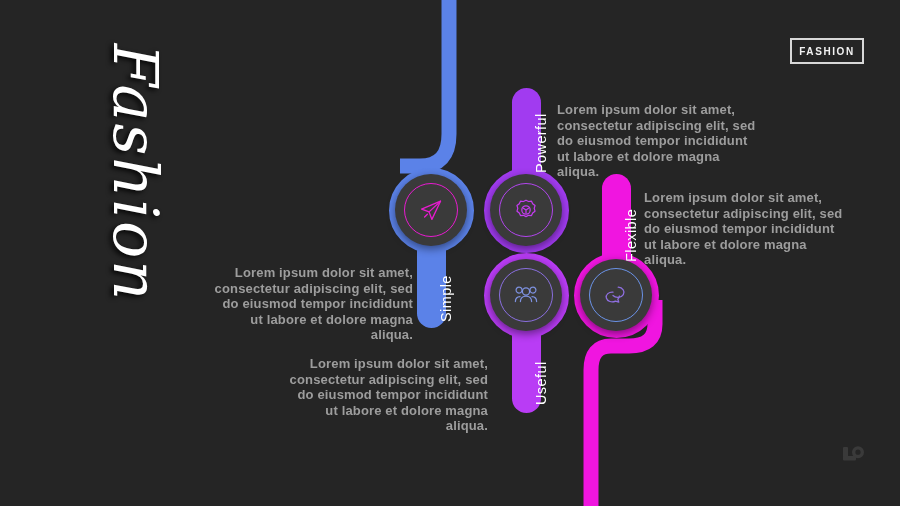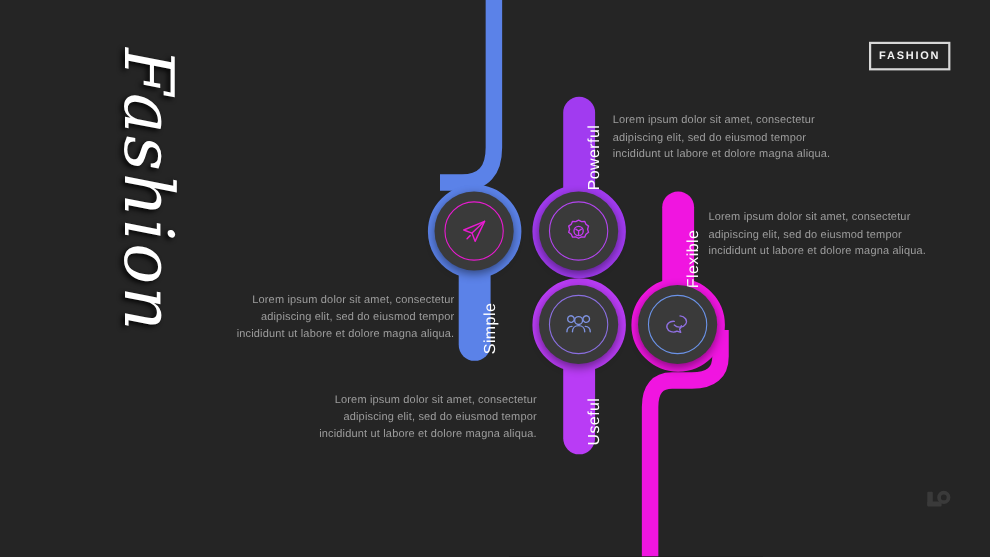--- a/index.html
+++ b/index.html
@@ -48,10 +48,11 @@
   .para{
     position:absolute;
     color:#9d9d9d;
-    font-size:10px;
+    font-size:13px;
     line-height:15.5px;
     width:200px;
     letter-spacing:.15px;
+    font-weight:bold;
   }
   .para.right{text-align:right;}
 

